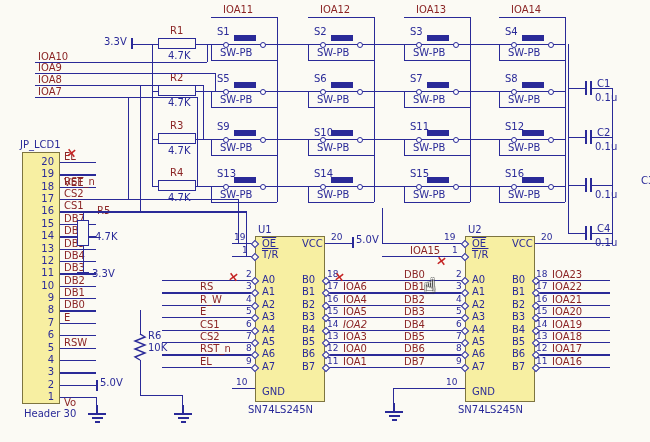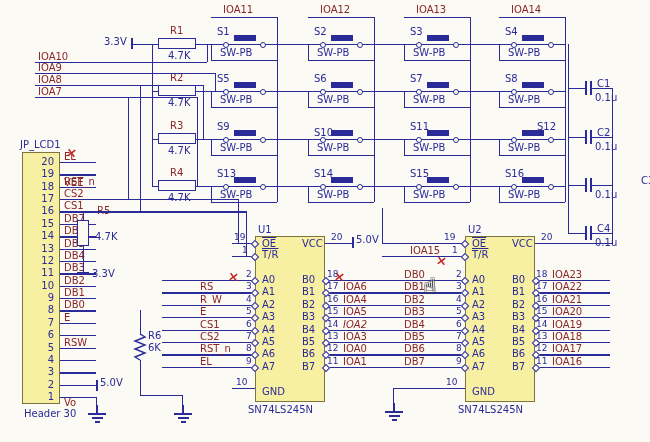--- a/index.html
+++ b/index.html
@@ -132,7 +132,7 @@
     <div class="t" style="left: 413px; top: 142px;">SW-PB</div>
     <div class="w" style="left: 404px; top: 139px; width: 1.3px; height: 16px;"></div>
     <div class="w" style="left: 404px; top: 155px; width: 66px; height: 1.3px;"></div>
-    <div class="t" style="left: 505px; top: 121px; margin-left: 32px;">S12</div>
+    <div class="t" style="left: 505px; top: 121px;">S12</div>
     <div class="bar" style="left: 522px; top: 130px; width: 22px; height: 6px;"></div>
     <div class="w" style="left: 507px; top: 139px; width: 50px; height: 1.3px;"></div>
     <div class="circ" style="left: 511px; top: 137px;"></div>

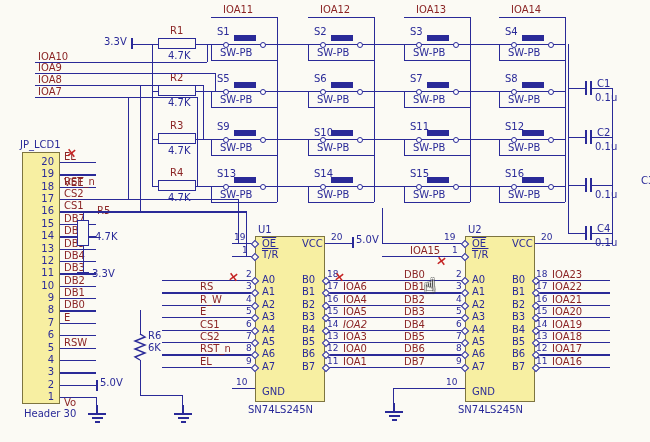--- a/index.html
+++ b/index.html
@@ -308,7 +308,7 @@
     <div class="t" style="left: 92px; top: 268px;">3.3V</div>
     <div class="w" style="left: 140px; top: 310px; width: 1.3px; height: 25px;"></div>
     <div class="t" style="left: 148px; top: 330px;">R6</div>
-    <div class="t" style="left: 148px; top: 342px;">6K</div>
+    <div class="t" style="left: 148px; top: 342px;">10K</div>
     <div class="w" style="left: 140px; top: 360px; width: 1.3px; height: 35px;"></div>
     <div class="w" style="left: 140px; top: 395px; width: 43px; height: 1.3px;"></div>
     <div class="w" style="left: 182px; top: 395px; width: 1.3px; height: 18px;"></div>

